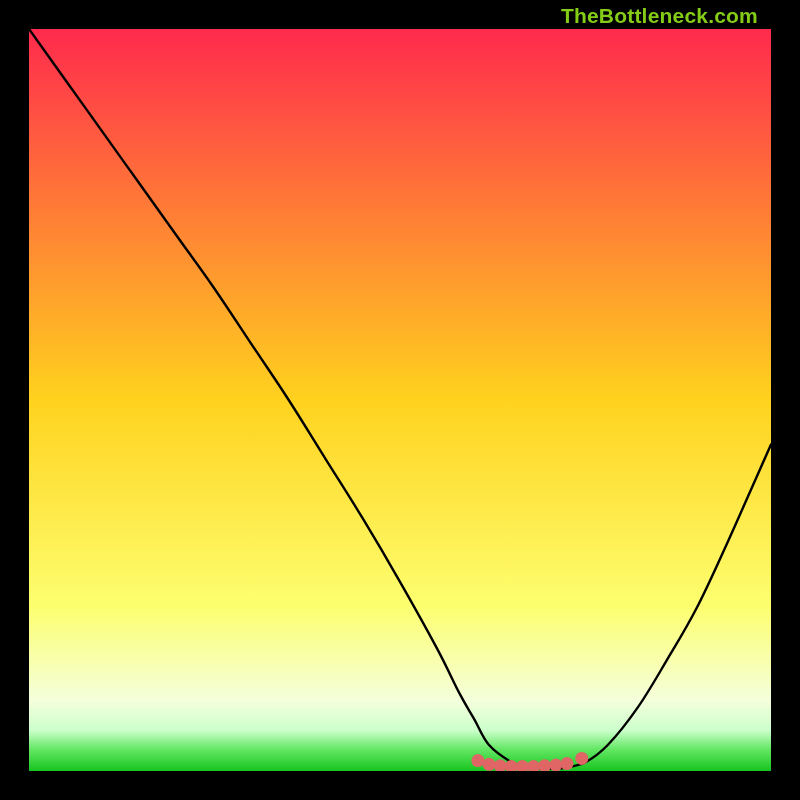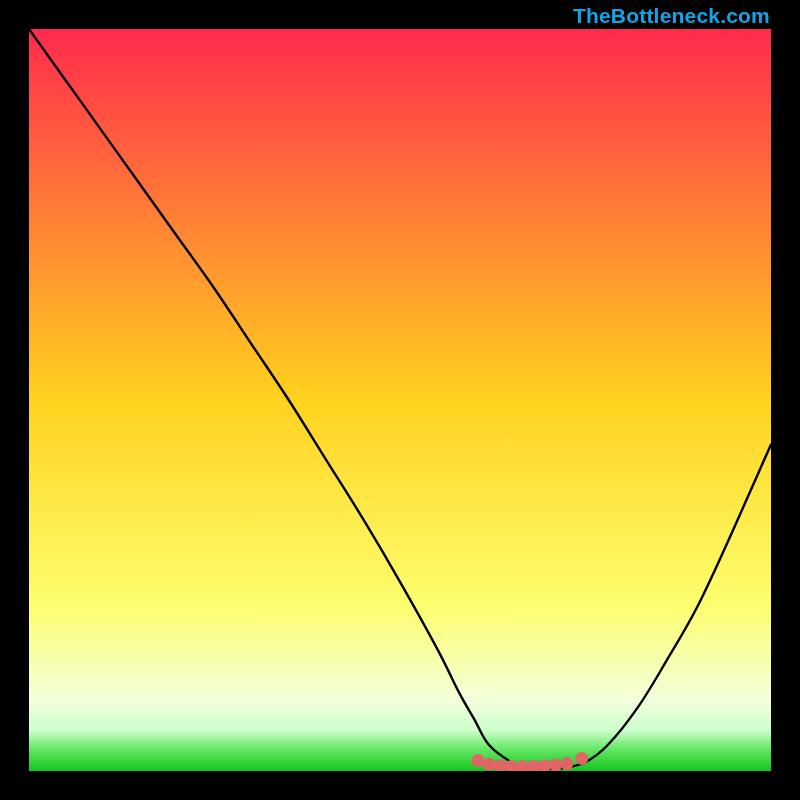--- a/index.html
+++ b/index.html
@@ -35,11 +35,11 @@
   .watermark {
     position: absolute;
     top: 4px;
-    right: 30px;
+    right: 42px;
     font-family: Arial, Helvetica, sans-serif;
     font-size: 21px;
     font-weight: 600;
-    color: #0ea5e9;
+    color: #84cc16;
     letter-spacing: 0.2px;
   }
 </style>

